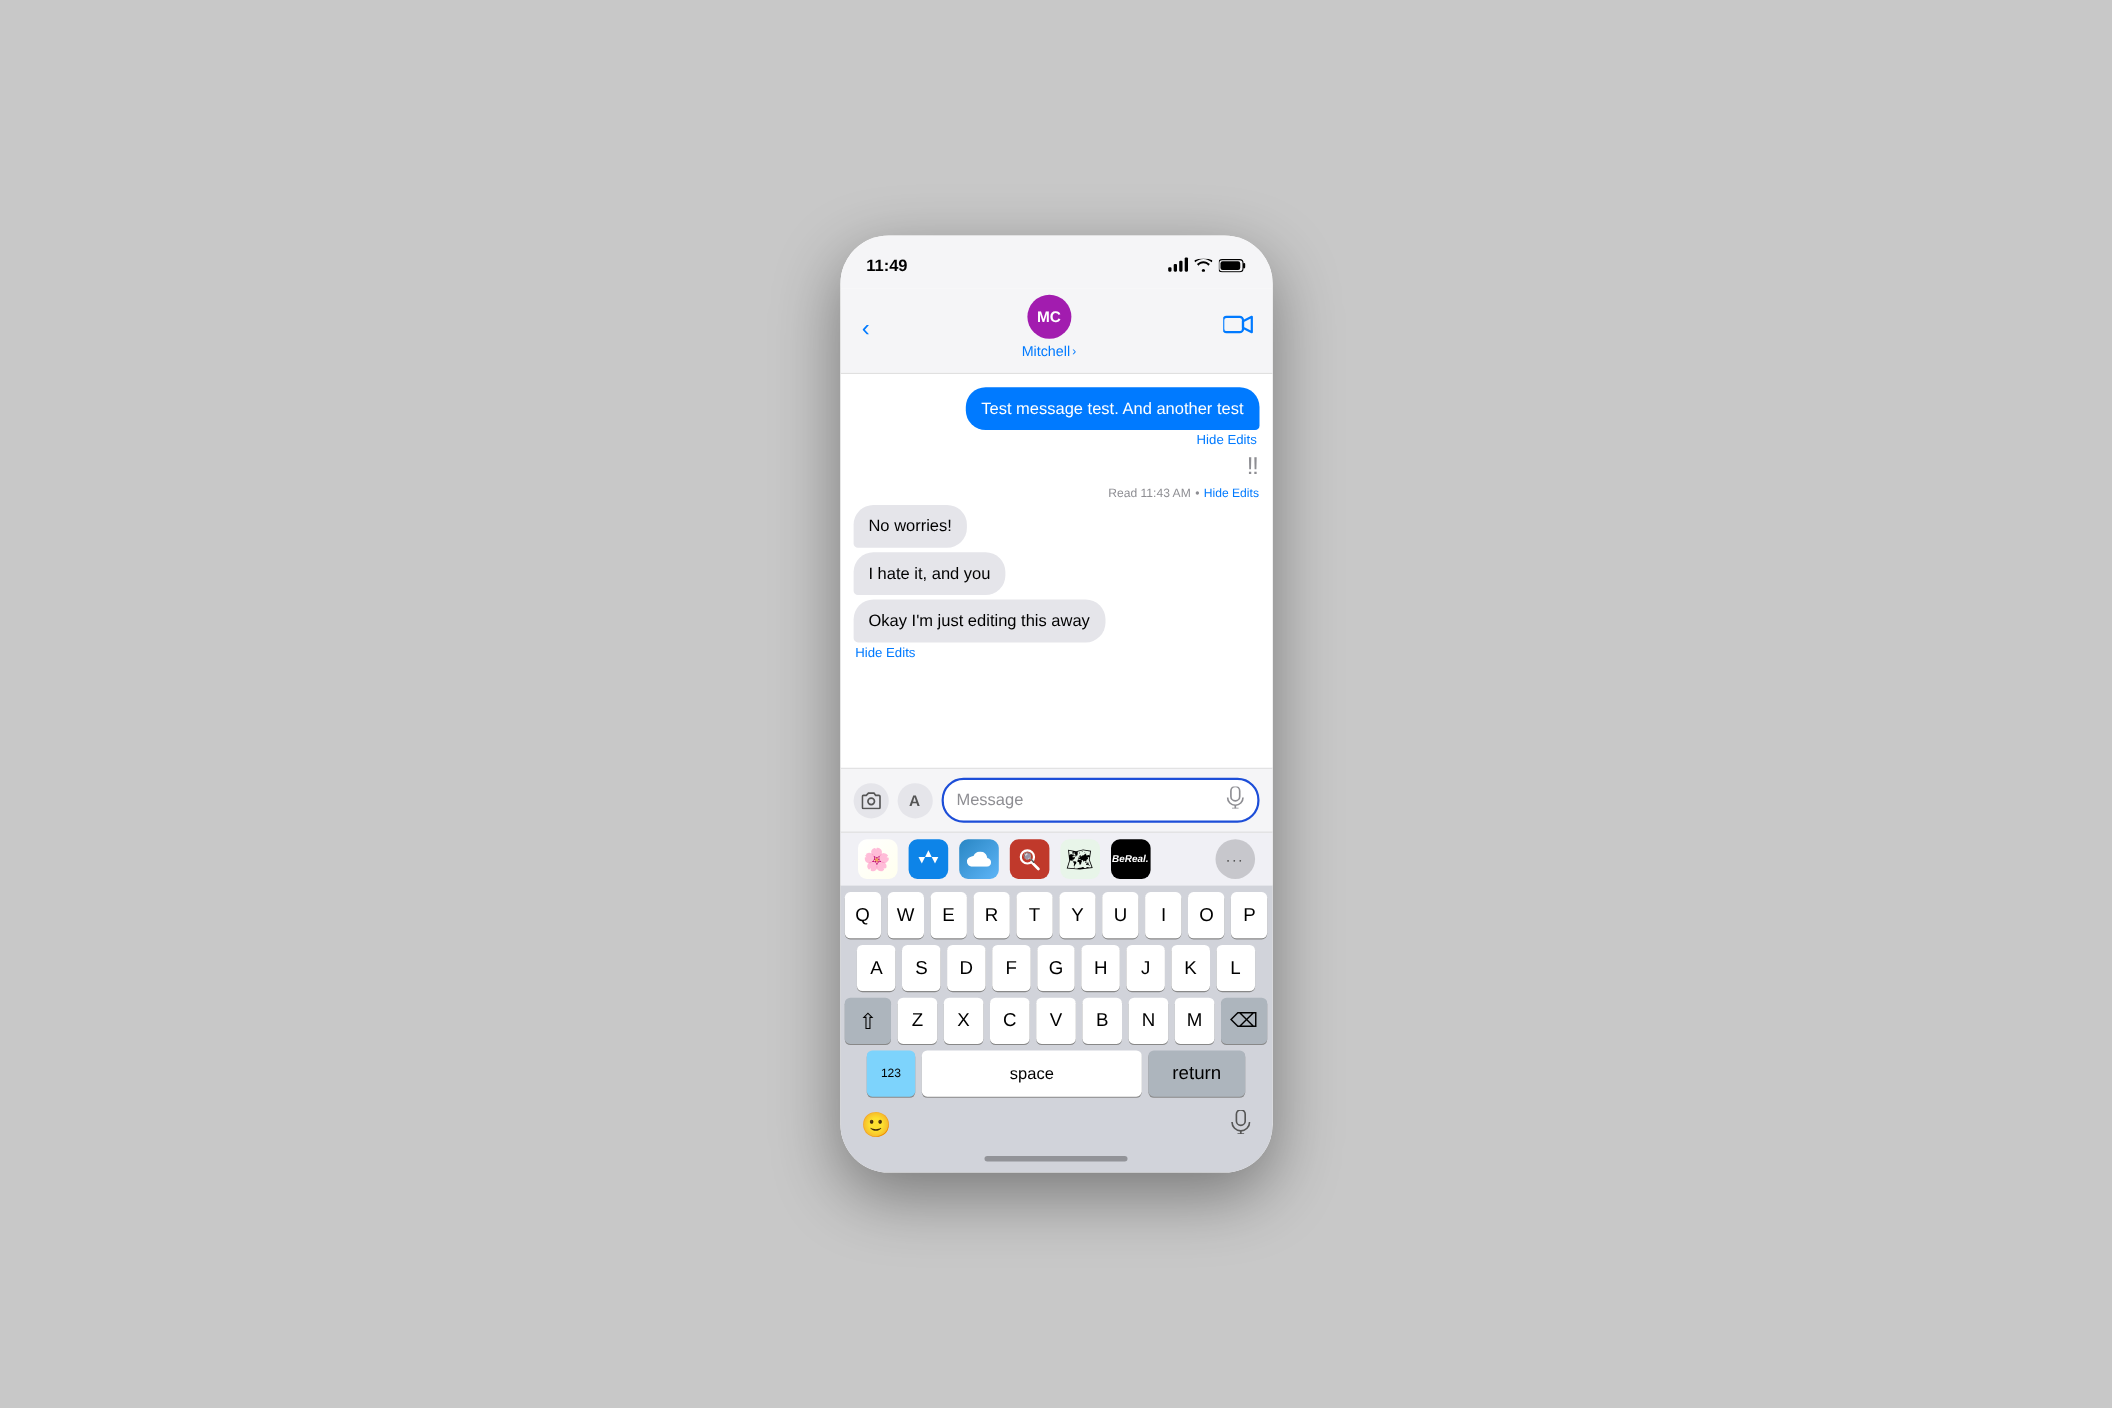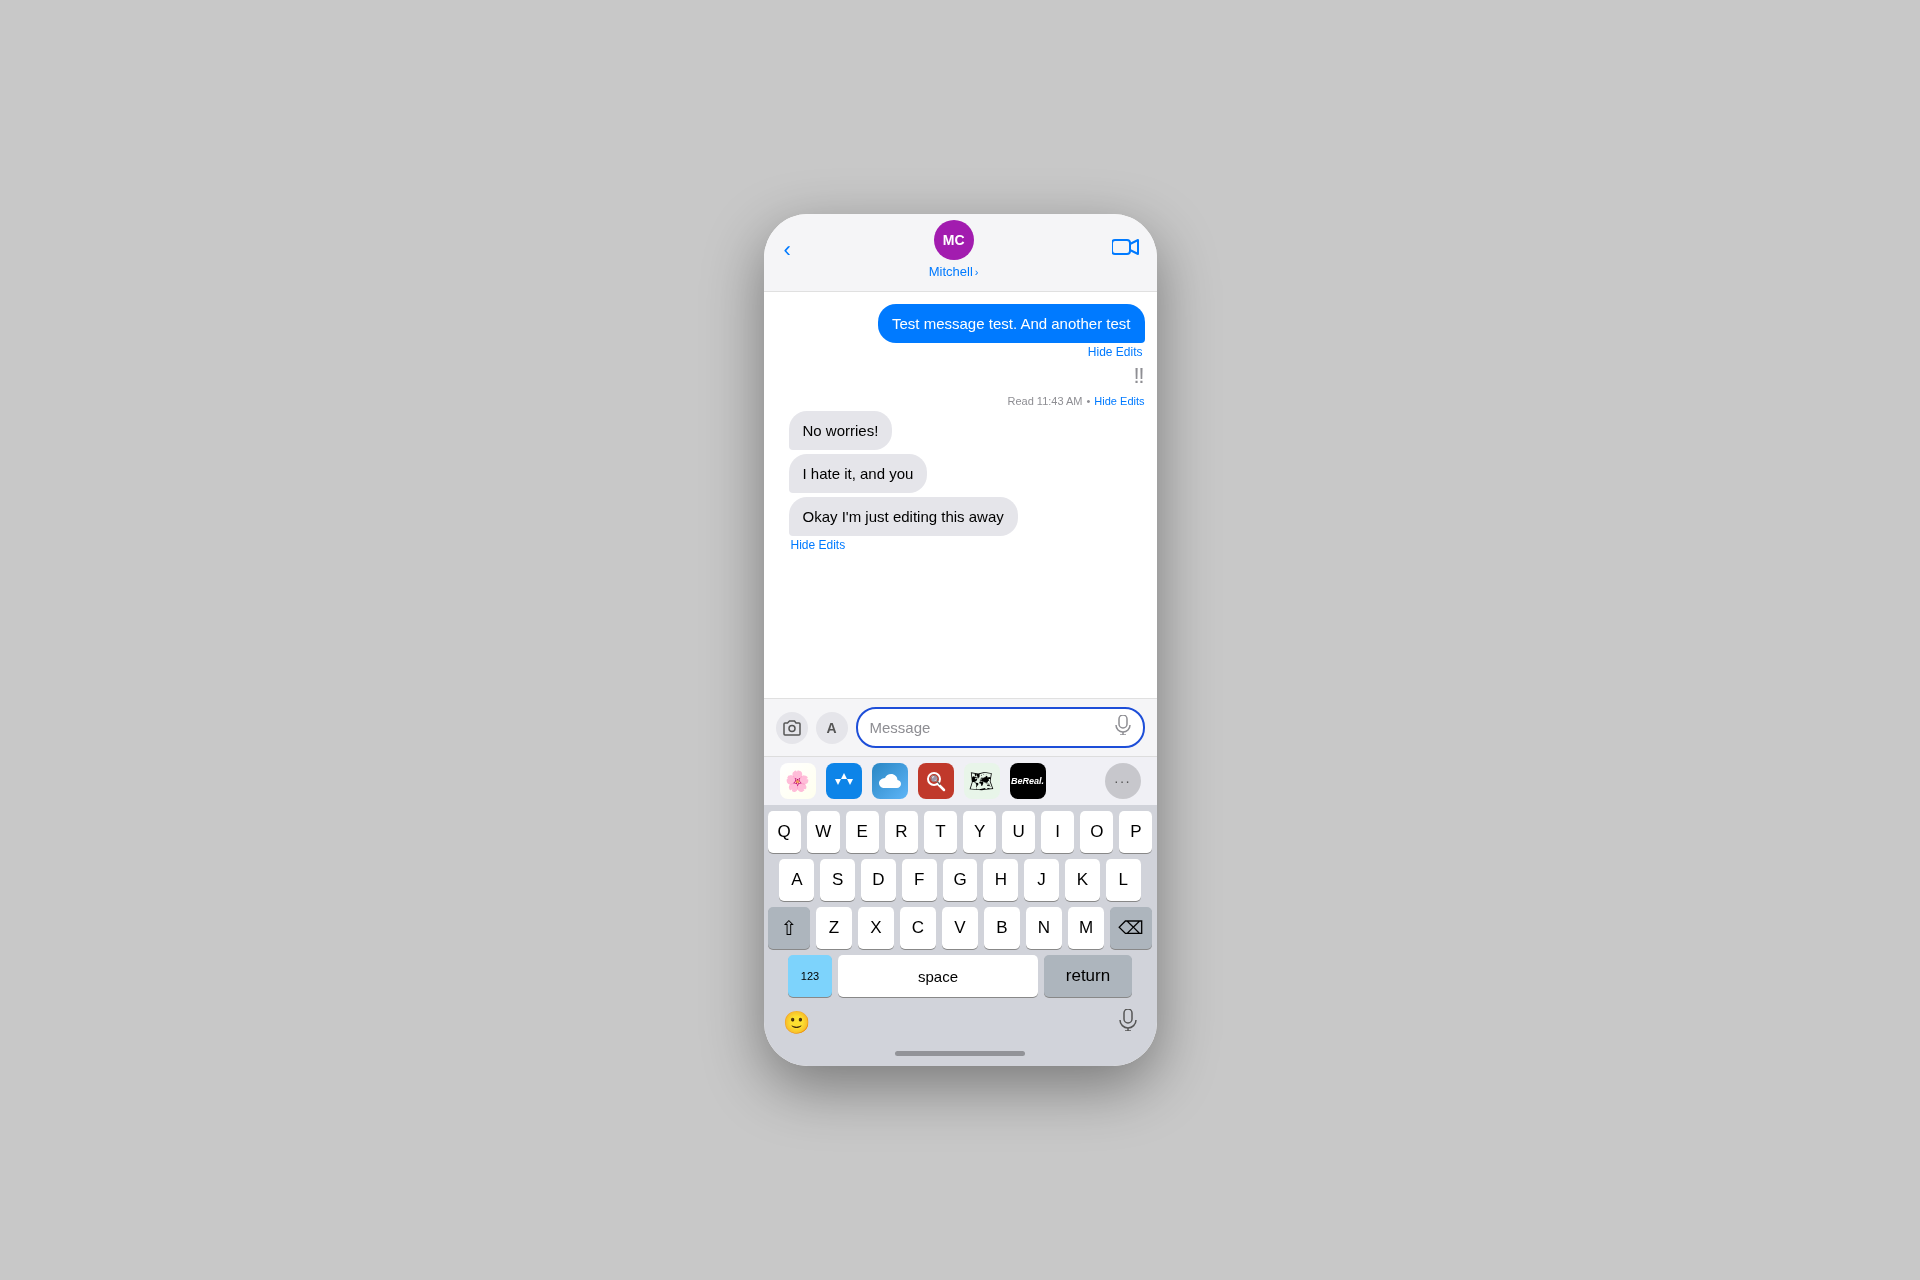--- a/index.html
+++ b/index.html
@@ -366,6 +366,27 @@
 
 <div class="phone-frame">
 
+  <div class="status-bar">
+    <span class="status-time">11:49</span>
+    <div class="status-icons">
+      <div class="signal-bars">
+        <div class="signal-bar" style="height:4px"></div>
+        <div class="signal-bar" style="height:7px"></div>
+        <div class="signal-bar" style="height:10px"></div>
+        <div class="signal-bar" style="height:13px"></div>
+      </div>
+      <svg width="16" height="12" viewBox="0 0 16 12">
+        <path d="M8 9.5a1.5 1.5 0 1 1 0 3 1.5 1.5 0 0 1 0-3z" fill="#000"></path>
+        <path d="M3.5 6.5C4.9 5.1 6.35 4.4 8 4.4s3.1.7 4.5 2.1l1.4-1.4C12.1 3.2 10.15 2.4 8 2.4S3.9 3.2 2.1 5.1l1.4 1.4z" fill="#000"></path>
+        <path d="M0.5 3.5C2.4 1.6 5.1 0.4 8 0.4s5.6 1.2 7.5 3.1L16.9 2C14.5 0.7 11.35 0 8 0S1.5 0.7 -0.9 2L0.5 3.5z" fill="#000"></path>
+      </svg>
+      <svg width="25" height="13" viewBox="0 0 25 13">
+        <rect x="0" y="1" width="22" height="11" rx="3" ry="3" fill="none" stroke="#000" stroke-width="1"></rect>
+        <rect x="22" y="4" width="2" height="5" rx="1" fill="#000"></rect>
+        <rect x="1.5" y="2.5" width="18" height="8" rx="2" fill="#000"></rect>
+      </svg>
+    </div>
+  </div>
 
   <div class="nav-header">
     <span class="back-btn">‹</span>

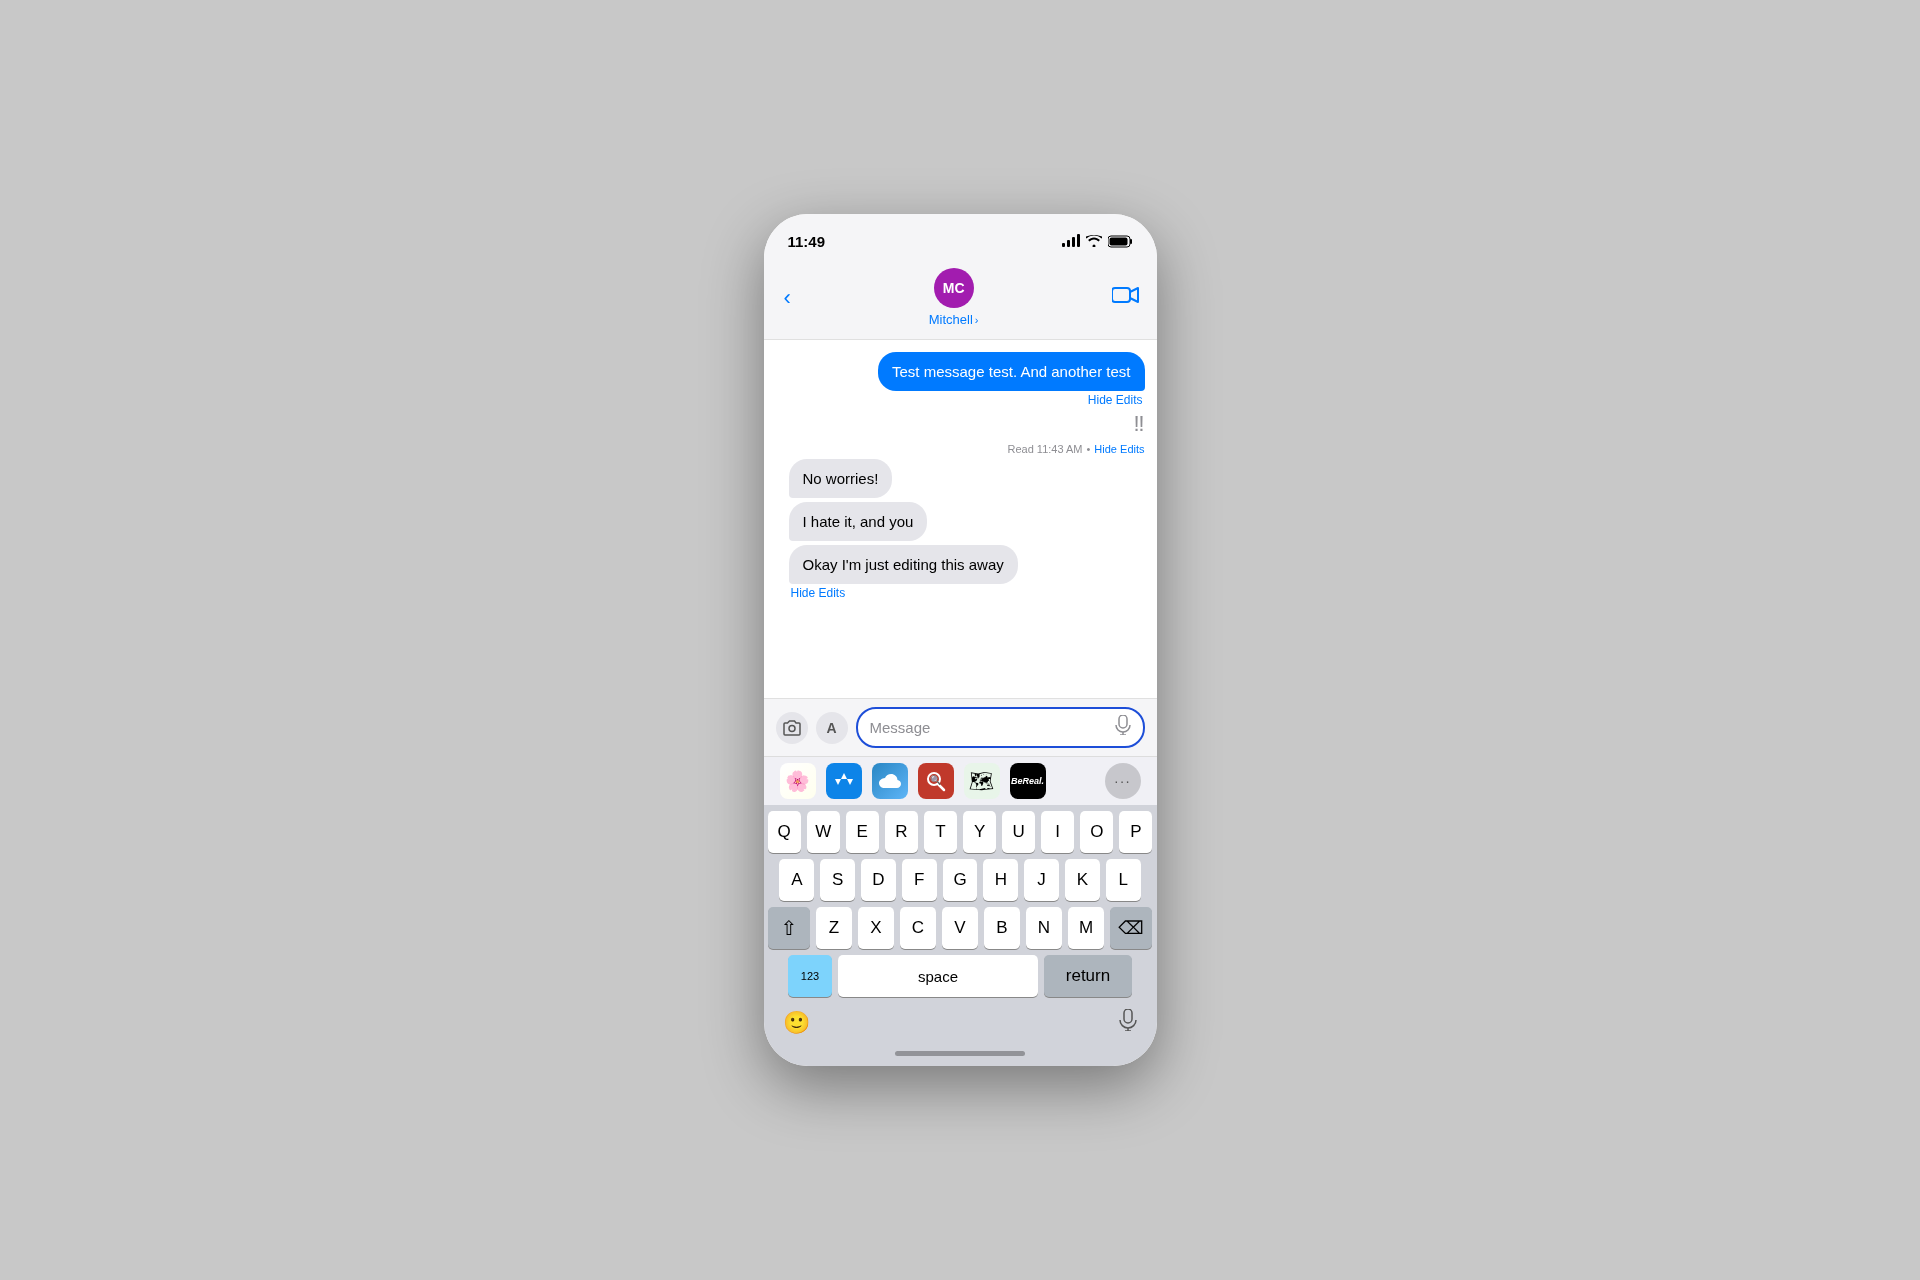--- a/index.html
+++ b/index.html
@@ -114,7 +114,6 @@
       flex-direction: column;
       gap: 4px;
       background: #fff;
-      margin-left: 13px;
     }
 
     

